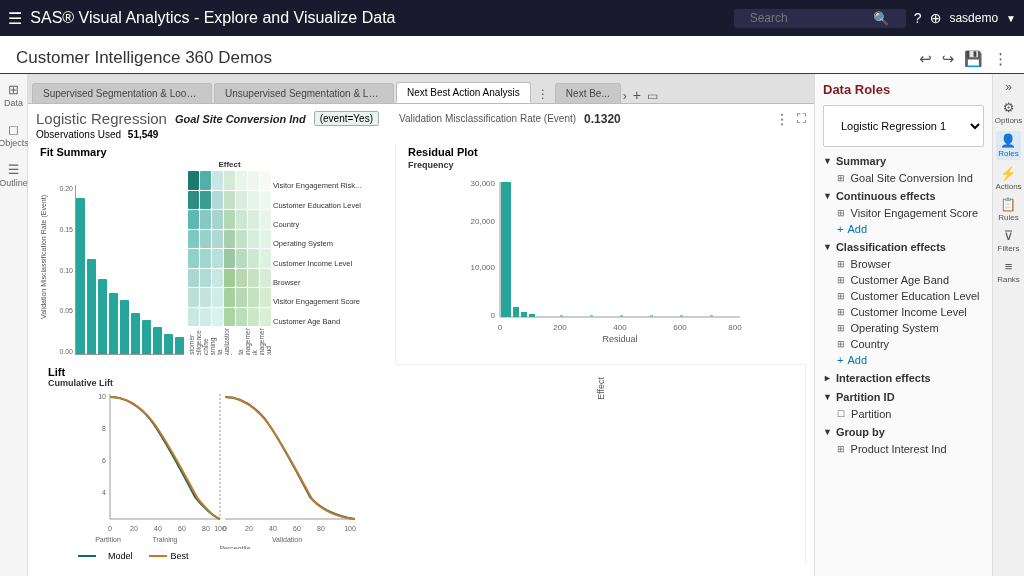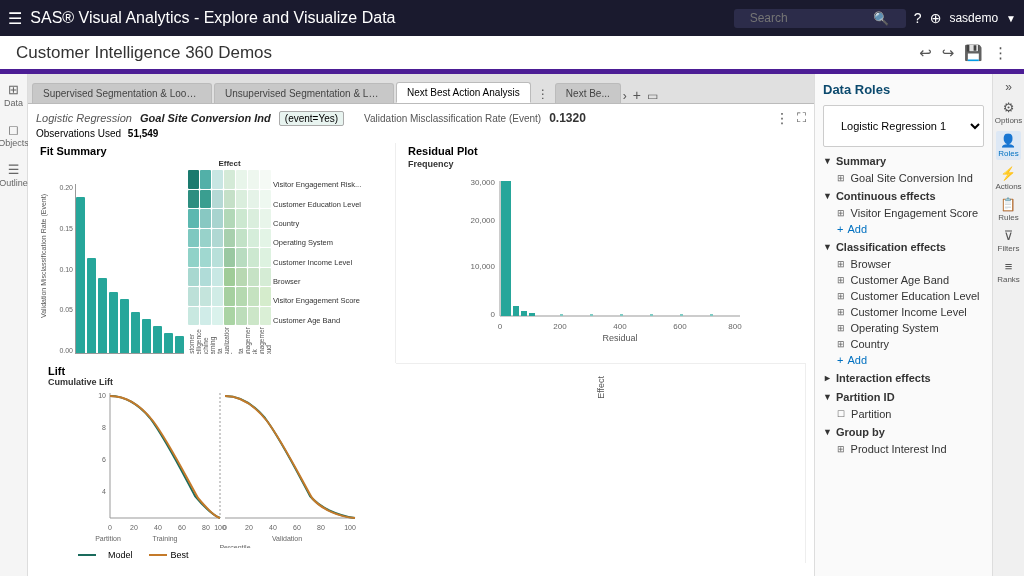--- a/index.html
+++ b/index.html
@@ -46,7 +46,7 @@
   <span style="font-size:10px;cursor:pointer;">▼</span>
 </div>
 
-<div id="subheader" style="background:#fff;padding:5px 16px;border-bottom:5px solid #4c1d95;display:flex;align-items:center;justify-content:space-between;height:38px;">
+<div id="subheader" style="background:#fff;padding:5px 16px;border-bottom:1px solid #4c1d95;display:flex;align-items:flex-end;justify-content:space-between;height:38px;">
   <span style="font-size:17px;font-weight:300;color:#333;">Customer Intelligence 360 Demos</span>
   <div style="display:flex;gap:10px;align-items:center;">
     <span style="font-size:15px;cursor:pointer;color:#555;">↩</span>

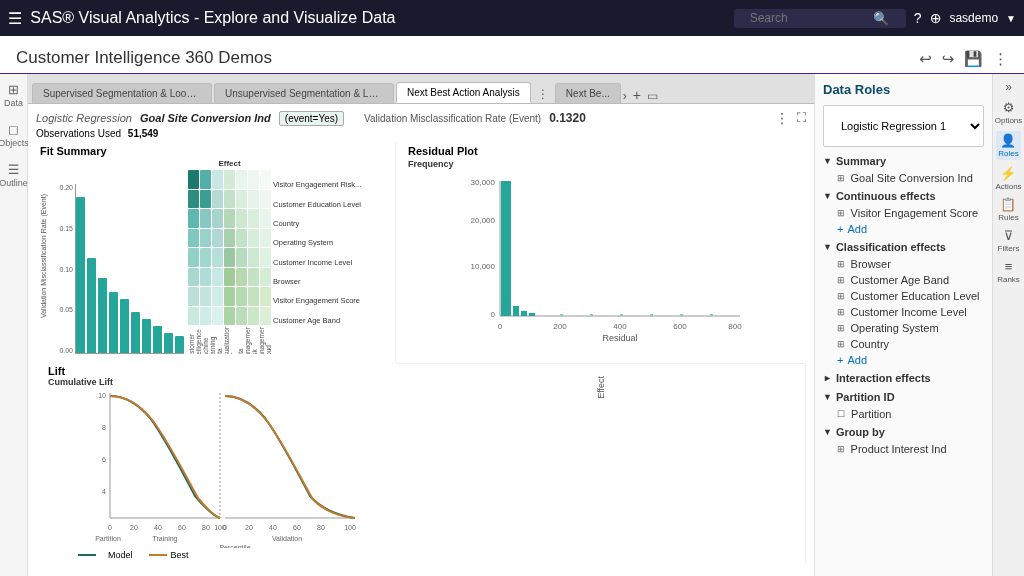--- a/index.html
+++ b/index.html
@@ -333,7 +333,7 @@
 
   <div id="right-panel" style="width:210px;background:#fafafa;border-left:1px solid #ddd;display:flex;">
     <div style="flex:1;padding:8px;overflow-y:auto;">
-      <div style="font-size:13px;font-weight:600;color:#0c4a6e;margin-bottom:8px;">Data Roles</div>
+      <div style="font-size:13px;font-weight:600;color:#7f1d1d;margin-bottom:8px;">Data Roles</div>
       <select style="width:100%;padding:13px;font-size:11px;border:1px solid #ccc;border-radius:2px;background:#fff;margin-bottom:8px;">
         <option>Logistic Regression 1</option>
       </select>

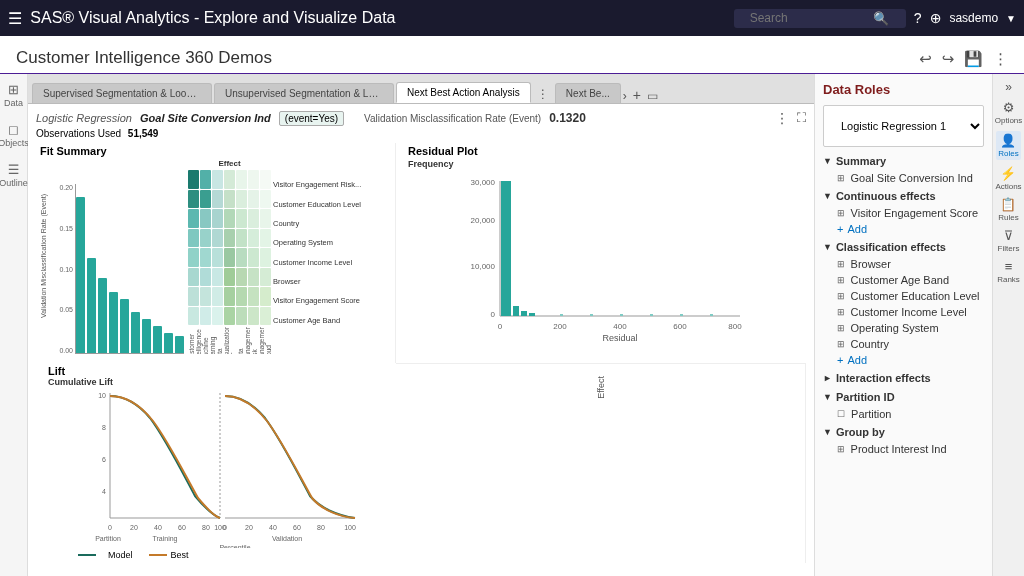--- a/index.html
+++ b/index.html
@@ -89,7 +89,7 @@
     <div id="chart-container" style="flex:1;background:#fff;overflow:hidden;padding:6px 8px;position:relative;">
 
       <div style="display:flex;align-items:center;gap:8px;margin-bottom:2px;flex-wrap:wrap;">
-        <span style="font-size:11px;color:#555;font-style:italic;">Logistic Regression</span>
+        <span style="font-size:15px;color:#555;">Logistic Regression</span>
         <strong style="font-size:11px;font-style:italic;color:#222;">Goal Site Conversion Ind</strong>
         <span style="background:#e8f4f0;border:1px solid #aaa;padding:1px 5px;font-size:10px;border-radius:2px;cursor:pointer;">(event=Yes)</span>
         <span style="font-size:10px;color:#555;margin-left:12px;">Validation Misclassification Rate (Event)</span>

